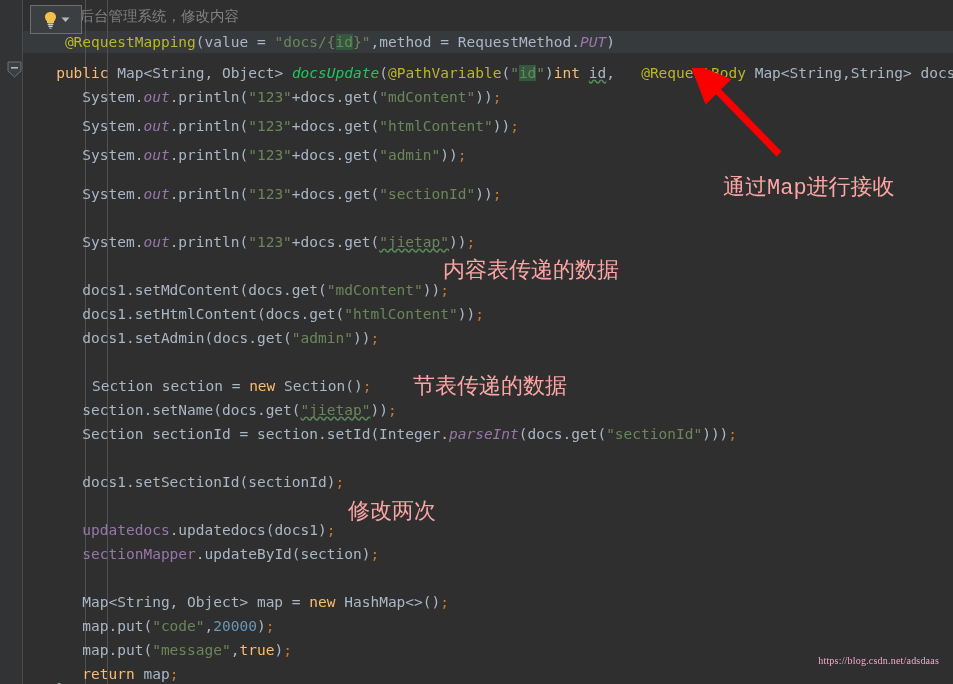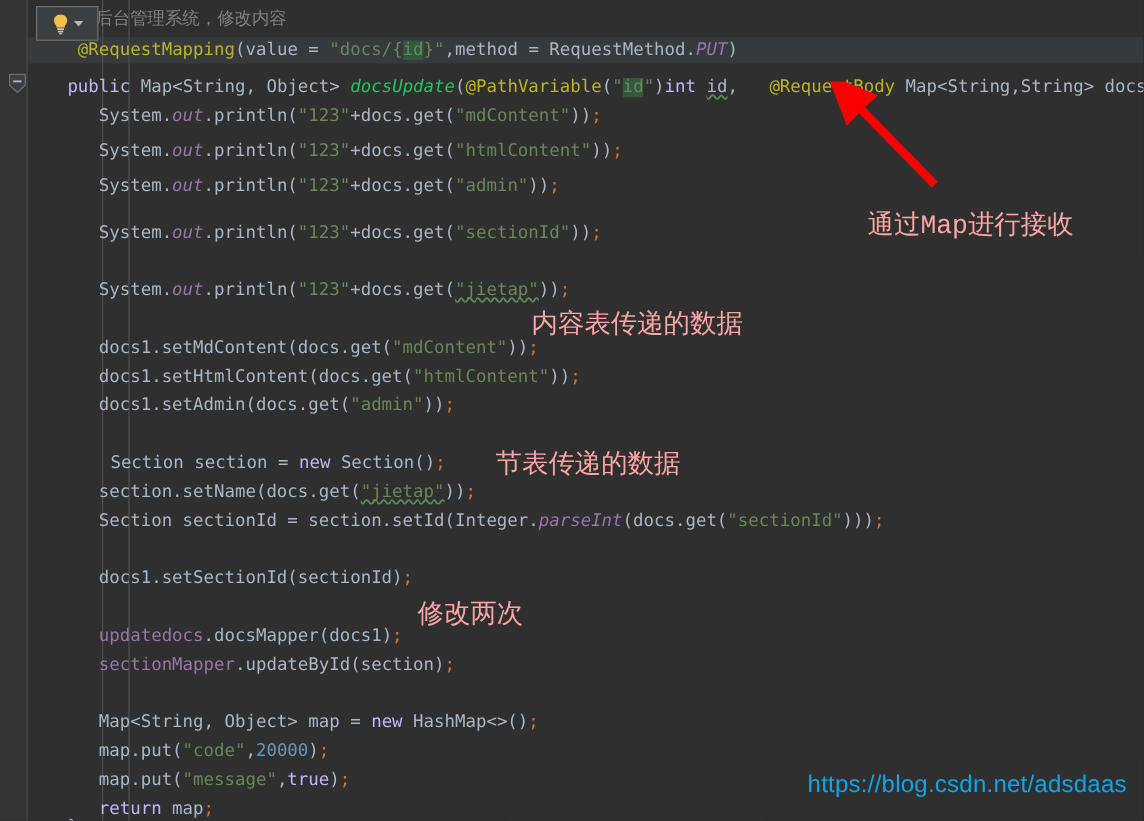--- a/index.html
+++ b/index.html
@@ -69,7 +69,7 @@
   }
 
   
-  .kw      { color: #c4b5fd; }
+  .kw      { color: #fdba74; }
   .anno    { color: #bbb529; }
   .str     { color: #6a8759; }
   .num     { color: #6897bb; }

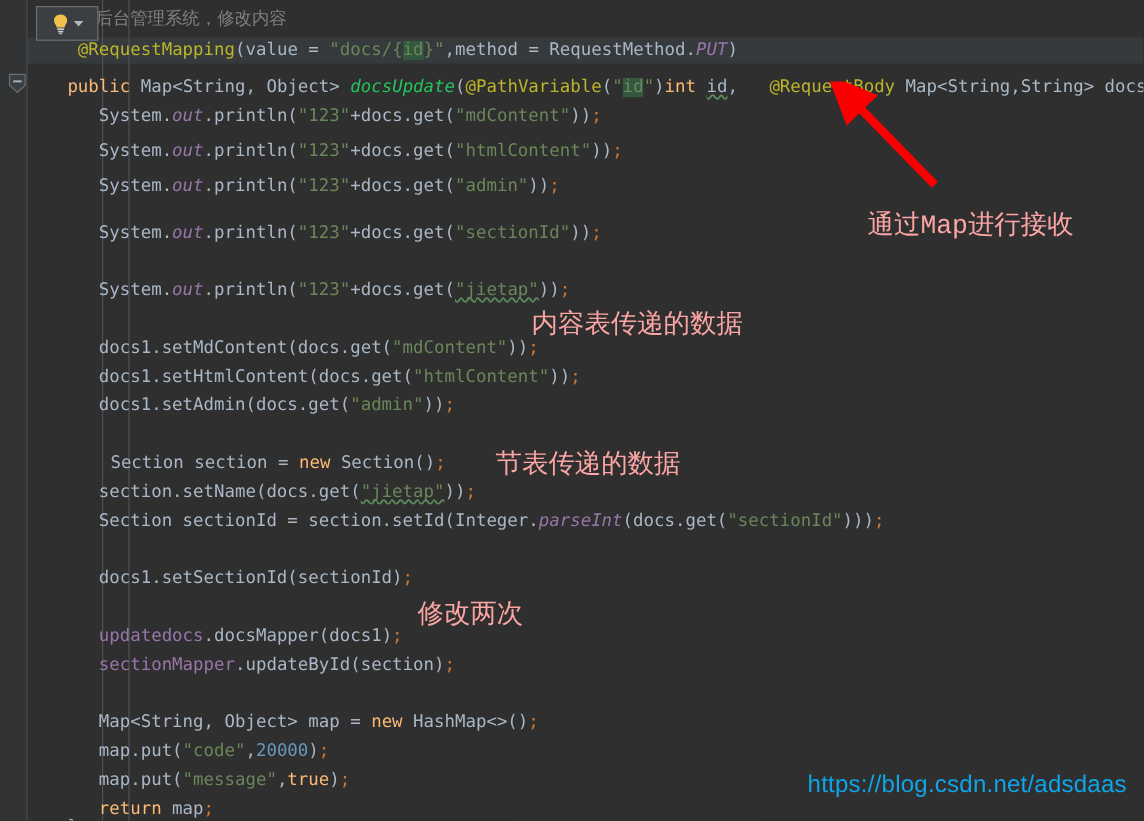--- a/index.html
+++ b/index.html
@@ -147,7 +147,7 @@
         <div class="ln" style="top: 399px; left: 60.32px;"><span class="txt">section.setName(docs.get(</span><span class="str typo">"jietap"</span><span class="txt">))</span><span class="semi">;</span></div>
         <div class="ln" style="top: 423px; left: 60.32px;"><span class="txt">Section sectionId = section.setId(Integer.</span><span class="stat">parseInt</span><span class="txt">(docs.get(</span><span class="str">"sectionId"</span><span class="txt">)))</span><span class="semi">;</span></div>
         <div class="ln" style="top: 471px; left: 60.32px;"><span class="txt">docs1.setSectionId(sectionId)</span><span class="semi">;</span></div>
-        <div class="ln" style="top: 519px; left: 60.32px;"><span class="fld">updatedocs</span><span class="txt">.docsMapper(docs1)</span><span class="semi">;</span></div>
+        <div class="ln" style="top: 519px; left: 60.32px;"><span class="fld">updatedocs</span><span class="txt">.updatedocs(docs1)</span><span class="semi">;</span></div>
         <div class="ln" style="top: 591px; left: 60.32px;"><span class="txt">Map&lt;String, Object&gt; map = </span><span class="kw">new</span><span class="txt"> HashMap&lt;&gt;()</span><span class="semi">;</span></div>
         <div class="ln" style="top: 543px; left: 60.32px;"><span class="fld">sectionMapper</span><span class="txt">.updateById(section)</span><span class="semi">;</span></div>
         <div class="ln" style="top: 615px; left: 60.32px;"><span class="txt">map.put(</span><span class="str">"code"</span><span class="txt">,</span><span class="num">20000</span><span class="txt">)</span><span class="semi">;</span></div>

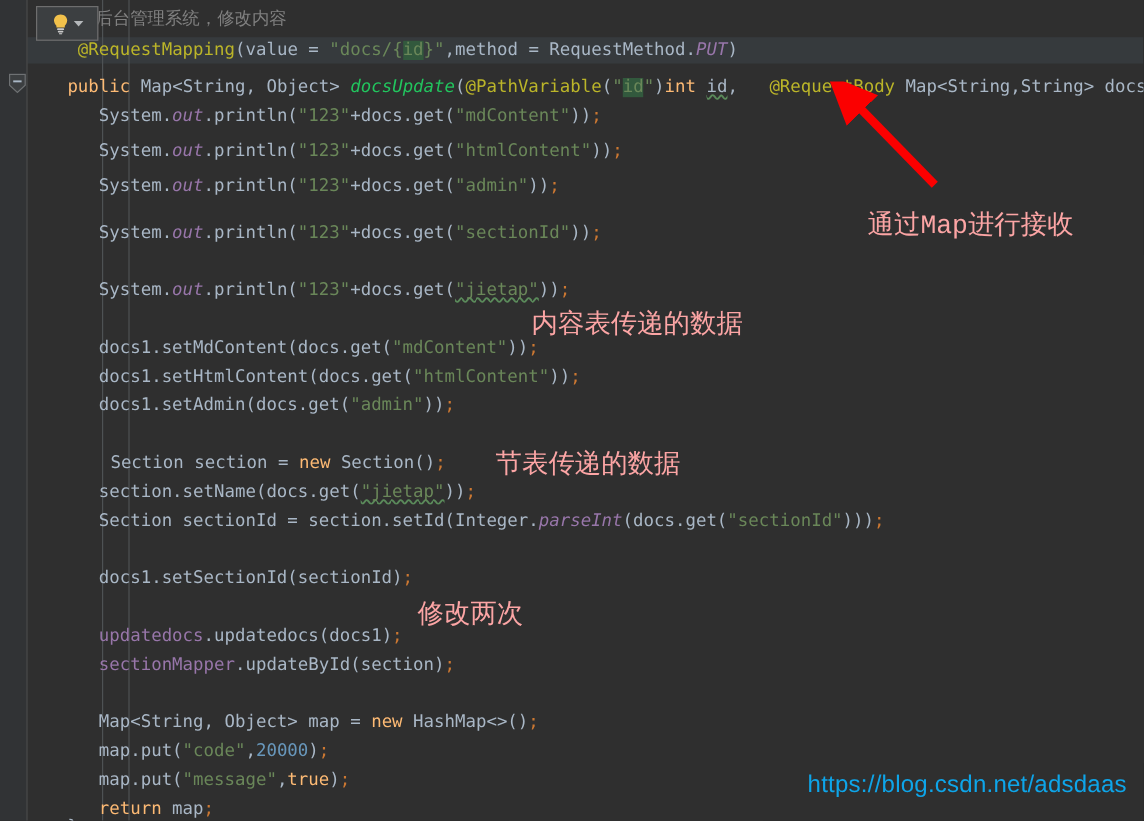--- a/index.html
+++ b/index.html
@@ -116,9 +116,9 @@
   .watermark {
     position: absolute;
     right: 14px; bottom: 18px;
-    color: #0ea5e9;
-    font-family: Liberation Sans, sans-serif;
-    font-size: 20px;
+    color: #f9a8d4;
+    font-family: Liberation Serif, serif;
+    font-size: 10px;
     letter-spacing: 0.2px;
     white-space: nowrap;
   }

